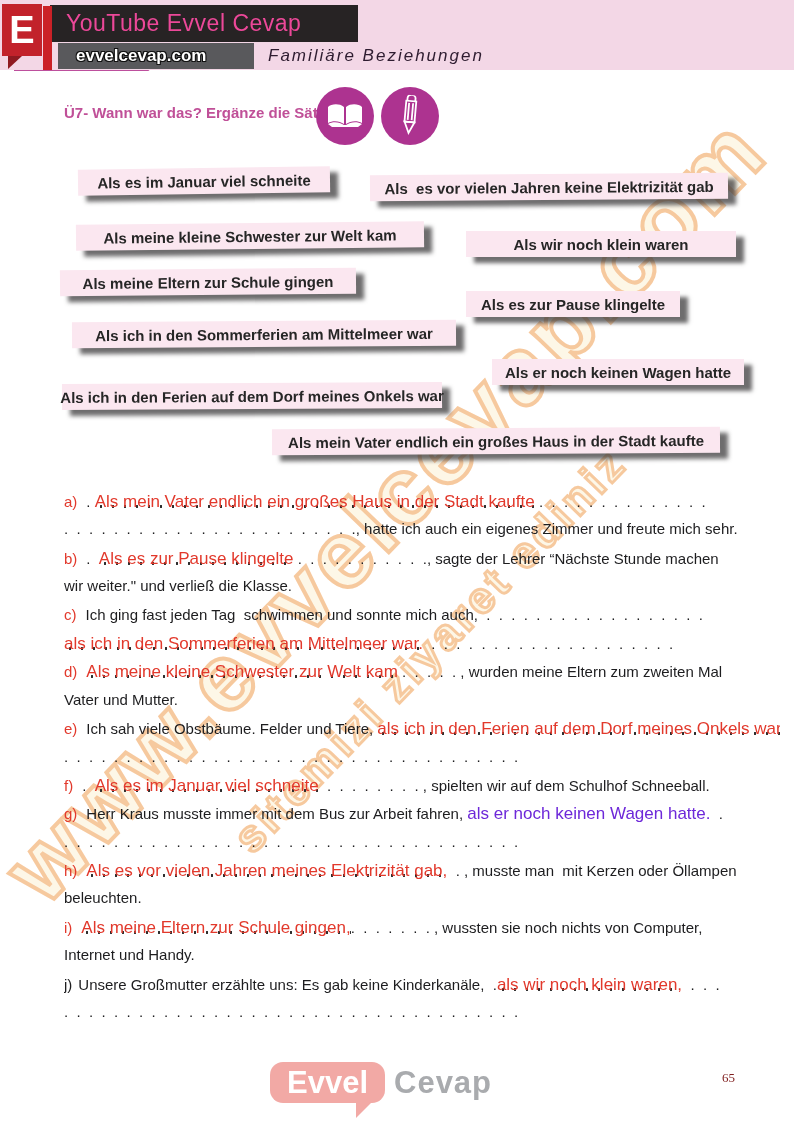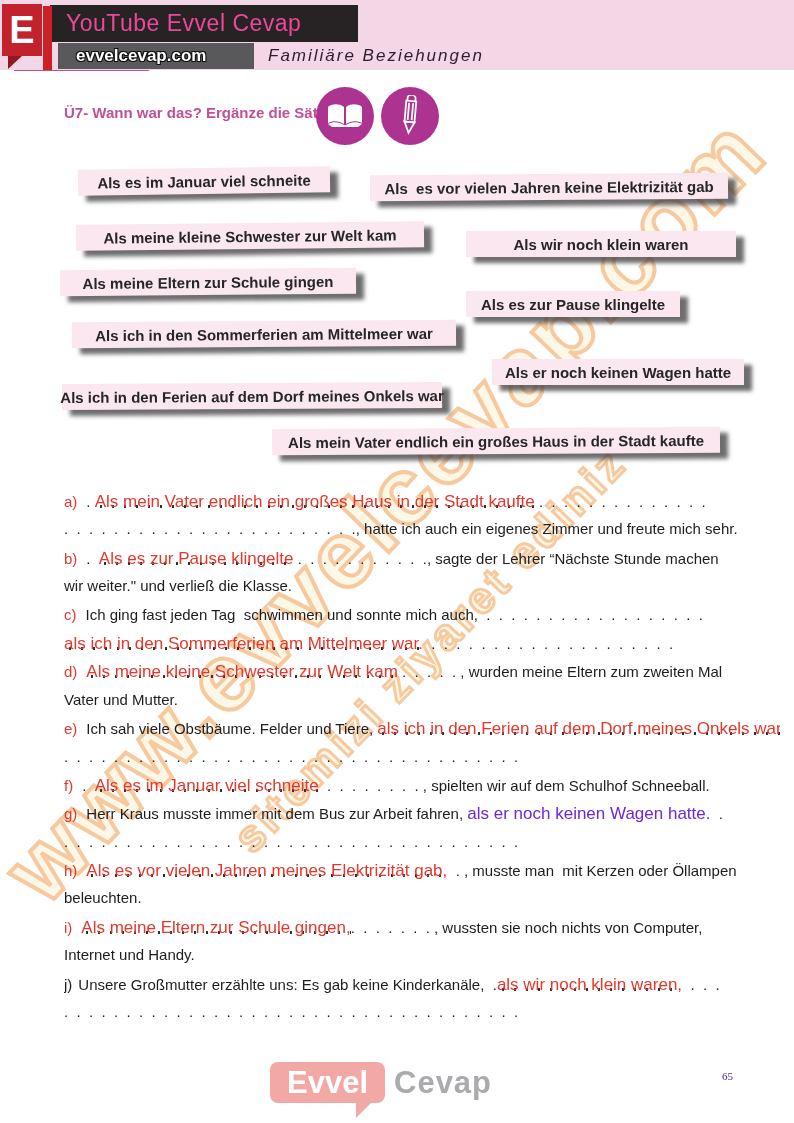--- a/index.html
+++ b/index.html
@@ -63,7 +63,7 @@
   .wm2 { left:110px; top:625px; width:640px; font-size:44px; -webkit-text-stroke:3px #ef9440; transform:rotate(-46deg); }
   
   .foot-logo-box { position:absolute; left:270px; top:1062px; width:115px; height:41px; background:#f2a9a5;
-    border-radius:8px; color:#fff; font-weight:bold; font-size:31px; text-align:center; line-height:41px; z-index:3; }
+    border-radius:13px; color:#fff; font-weight:bold; font-size:31px; text-align:center; line-height:41px; z-index:3; }
   .foot-tail { position:absolute; left:356px; top:1103px; width:0; height:0;
     border-top:15px solid #f2a9a5; border-right:15px solid transparent; z-index:3; }
   .foot-logo-gray { position:absolute; left:394px; top:1065px; color:#a9abae; font-weight:bold; font-size:31px;

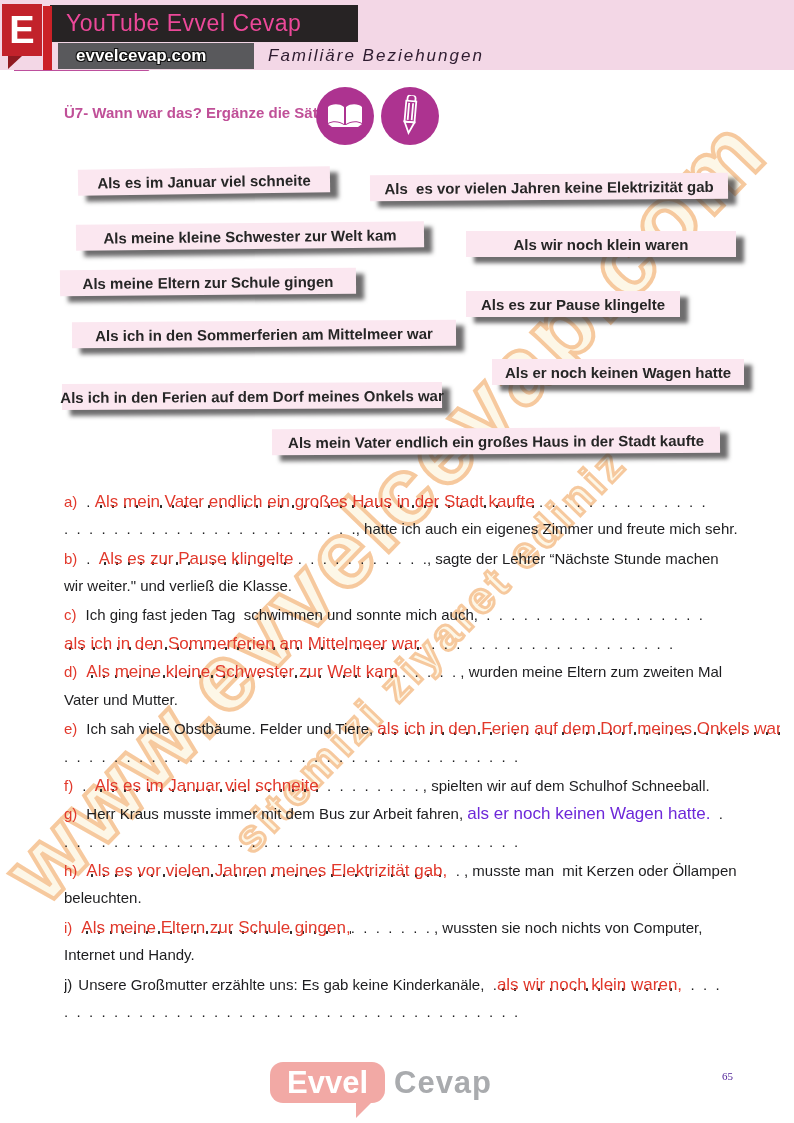--- a/index.html
+++ b/index.html
@@ -68,7 +68,7 @@
     border-top:15px solid #f2a9a5; border-right:15px solid transparent; z-index:3; }
   .foot-logo-gray { position:absolute; left:394px; top:1065px; color:#a9abae; font-weight:bold; font-size:31px;
     letter-spacing:1px; z-index:3; }
-  .page-num { position:absolute; left:722px; top:1070px; font-family:"Liberation Serif", serif; font-size:11px; color:#4c1d95; z-index:3; }
+  .page-num { position:absolute; left:722px; top:1070px; font-family:"Liberation Serif", serif; font-size:13px; color:#7f1d1d; z-index:3; }
 </style>
 </head>
 <body>

